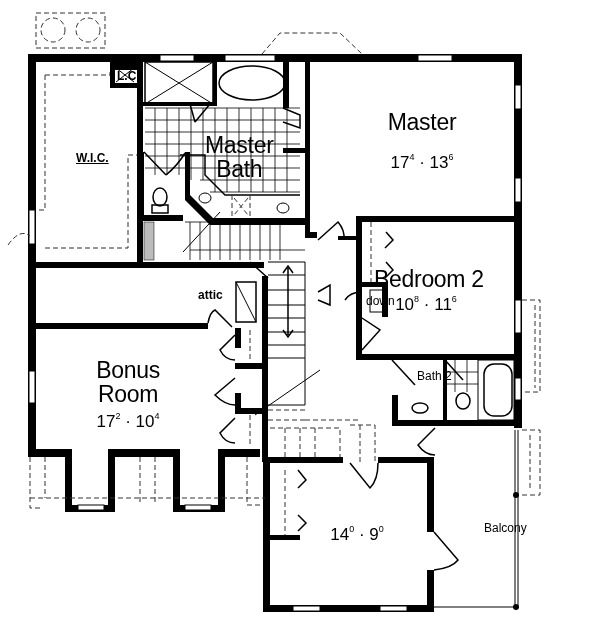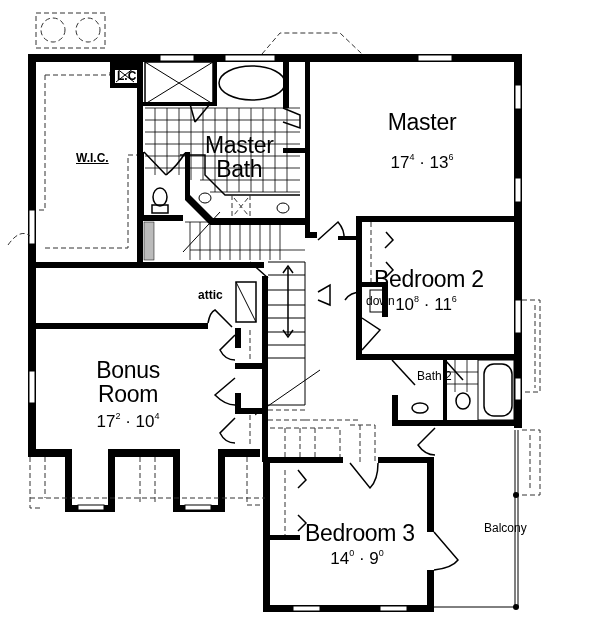--- a/index.html
+++ b/index.html
@@ -230,7 +230,6 @@
 <div class="lbl small" style="left:417px;top:370px;font-weight:normal;">Bath 2</div>
 
 <div class="lbl" style="left:305px;top:521px;width:104px;">
-  <div class="room-name">Bedroom 3</div>
   <div class="room-dim" style="margin-top:4px;">
     <span>14</span><sup>0</sup>
     <span>·</span>

